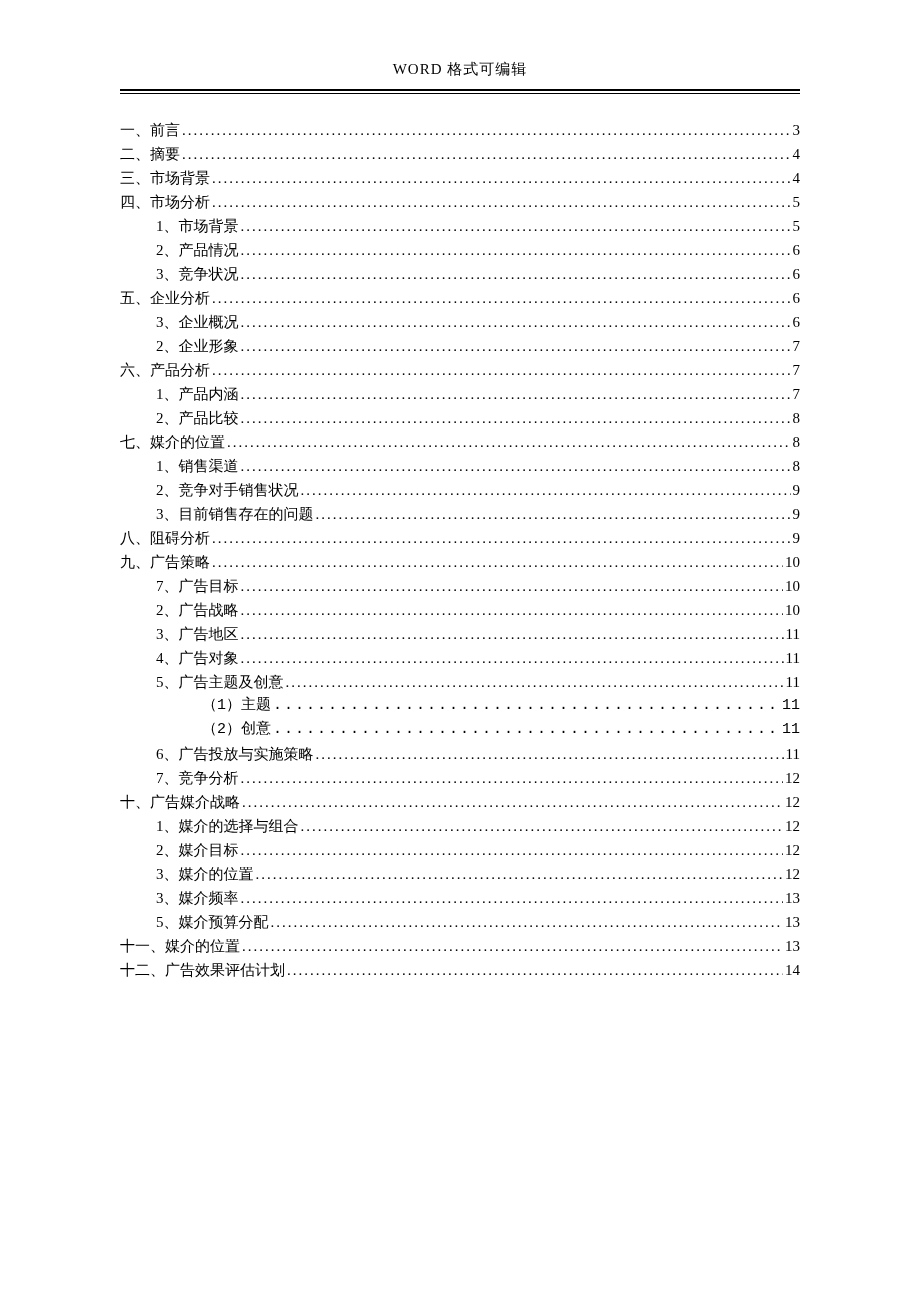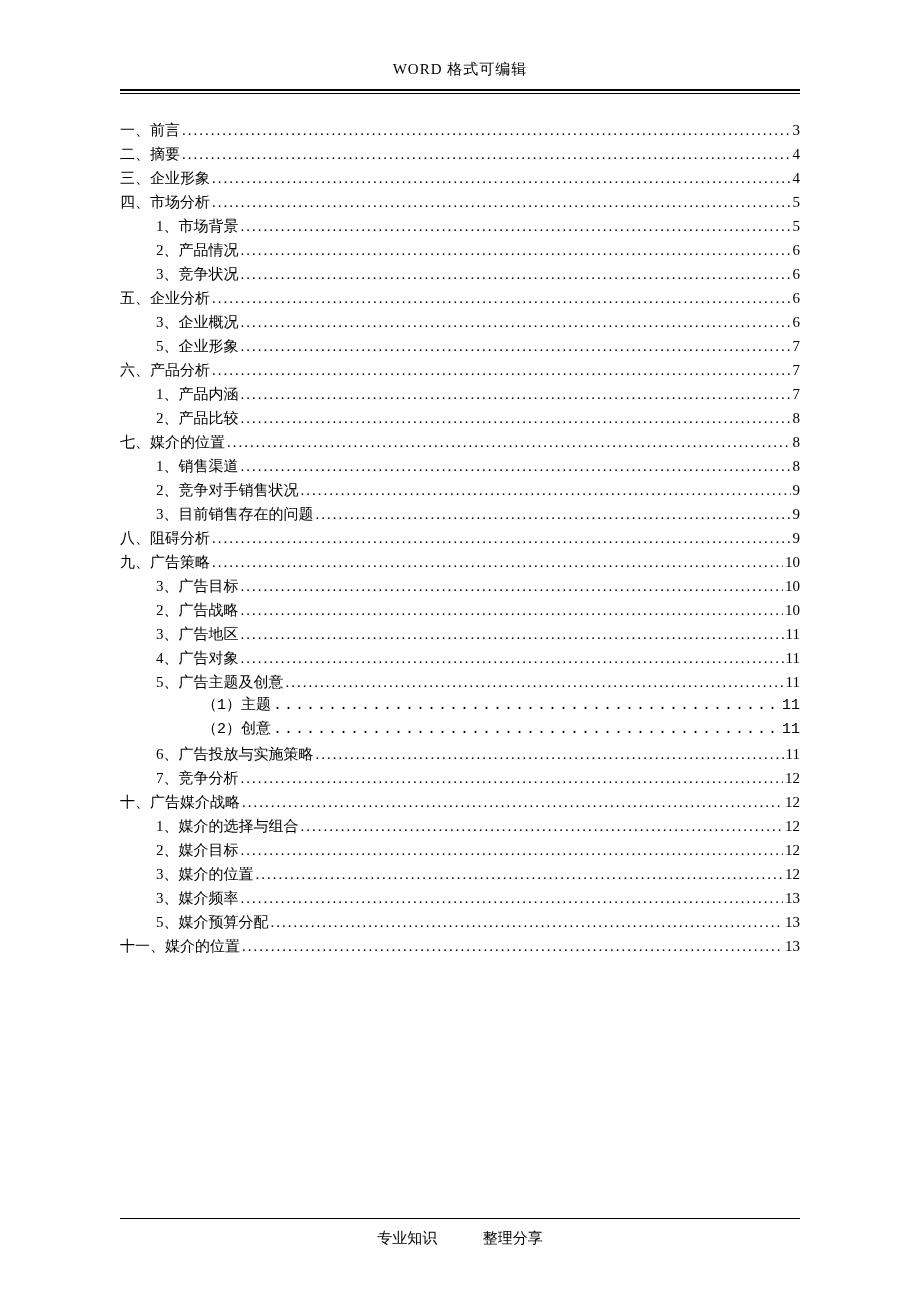--- a/index.html
+++ b/index.html
@@ -95,7 +95,7 @@
         <span class="toc-page">4</span>
       </div>
       <div class="toc-row indent-0">
-        <span class="toc-label">三、企业形象</span>
+        <span class="toc-label">三、市场背景</span>
         <span class="toc-dots"></span>
         <span class="toc-page">4</span>
       </div>

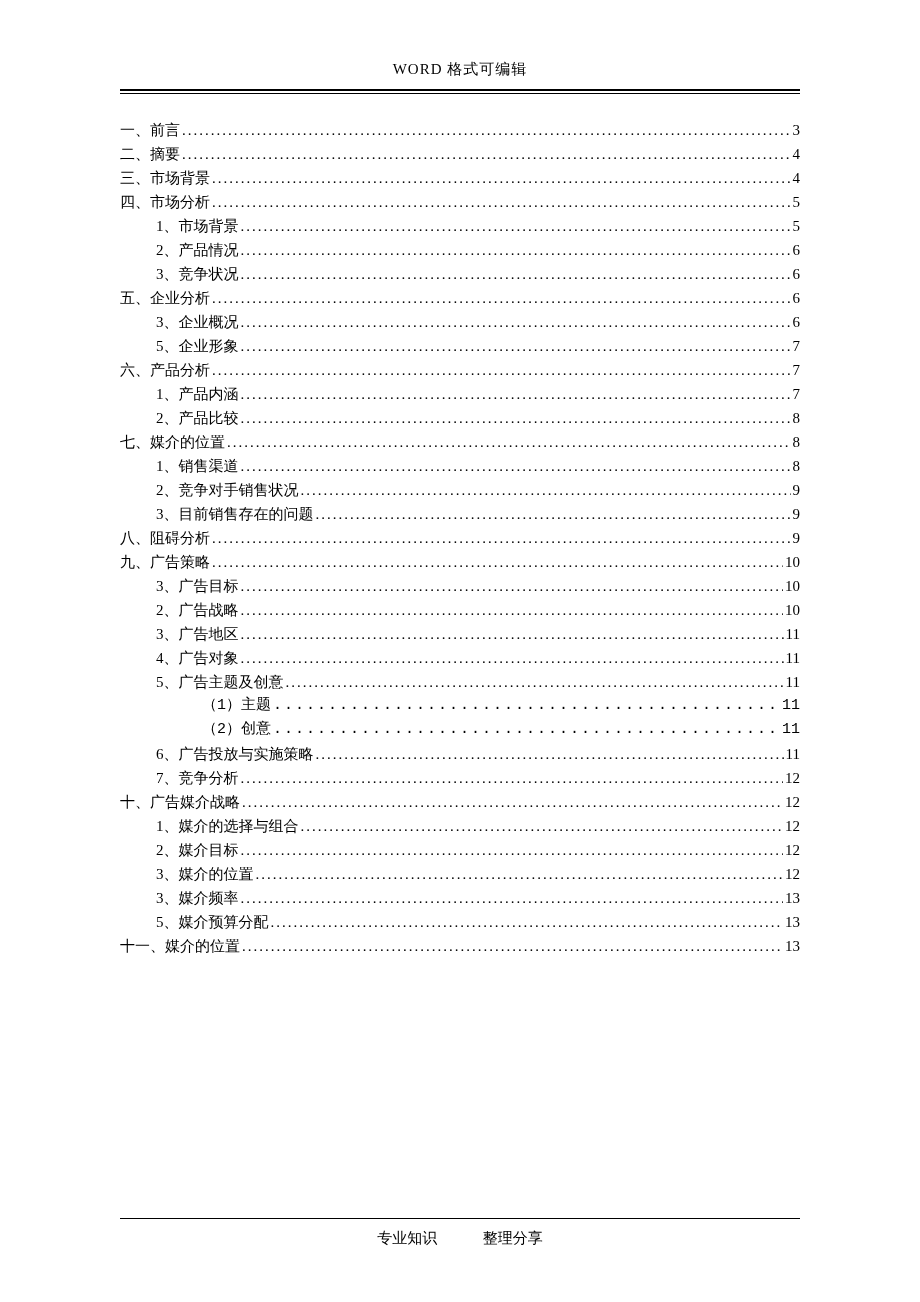--- a/index.html
+++ b/index.html
@@ -130,7 +130,7 @@
         <span class="toc-page">6</span>
       </div>
       <div class="toc-row indent-1">
-        <span class="toc-label">5、企业形象</span>
+        <span class="toc-label">2、企业形象</span>
         <span class="toc-dots"></span>
         <span class="toc-page">7</span>
       </div>

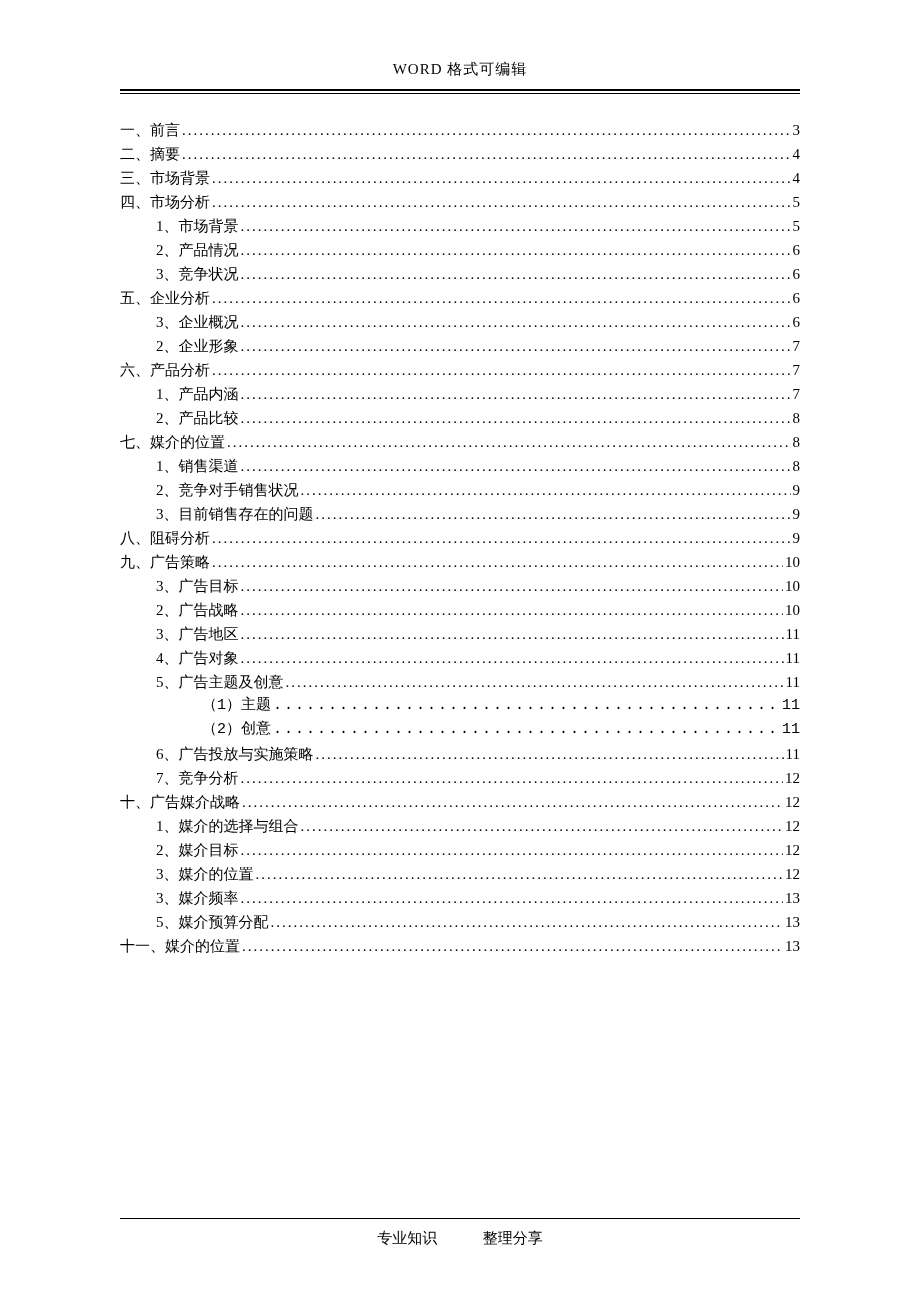--- a/index.html
+++ b/index.html
@@ -180,7 +180,7 @@
         <span class="toc-page">10</span>
       </div>
       <div class="toc-row indent-1">
-        <span class="toc-label">3、广告目标</span>
+        <span class="toc-label">7、广告目标</span>
         <span class="toc-dots"></span>
         <span class="toc-page">10</span>
       </div>

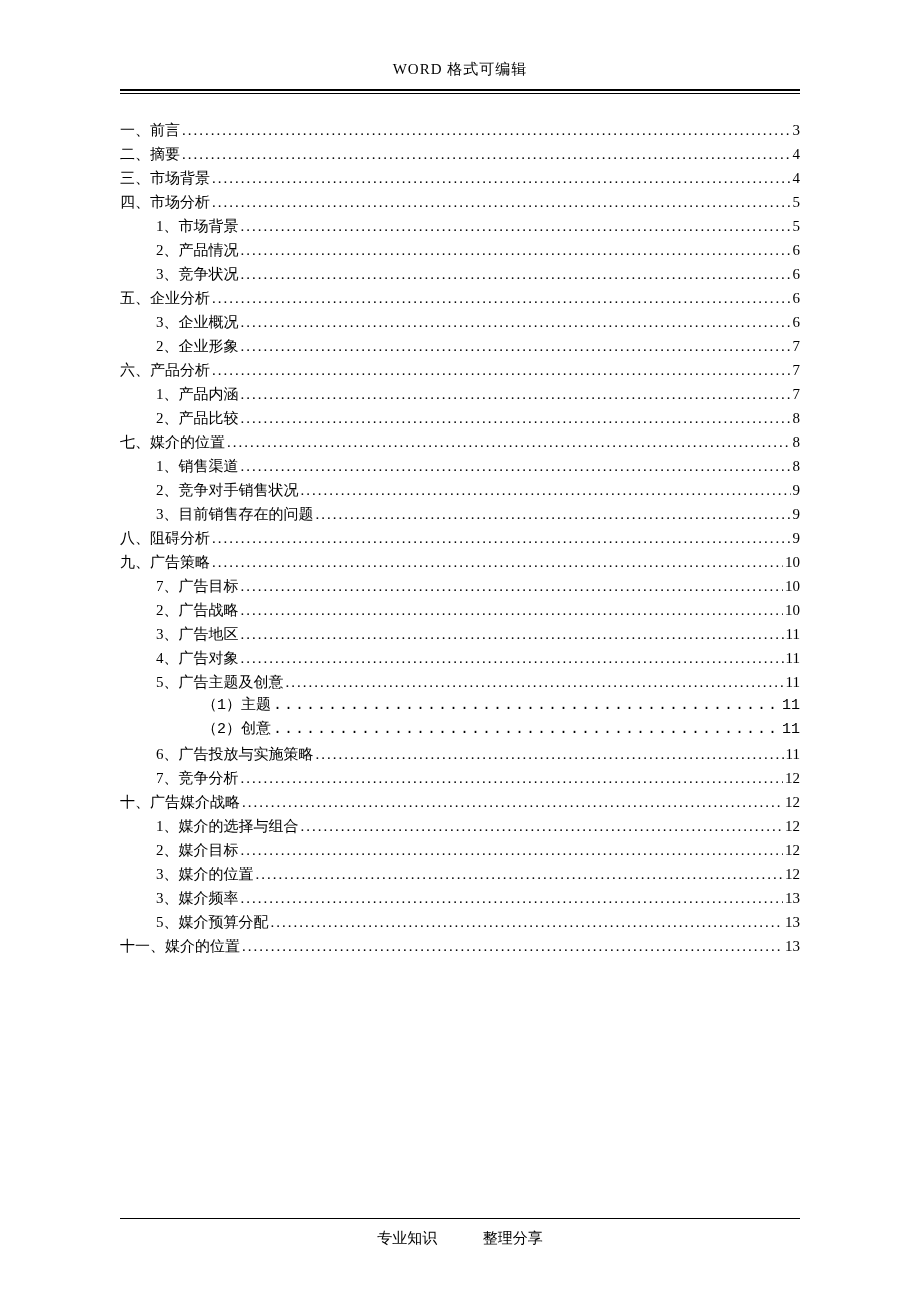--- a/index.html
+++ b/index.html
@@ -259,6 +259,11 @@
         <span class="toc-dots"></span>
         <span class="toc-page">13</span>
       </div>
+      <div class="toc-row indent-0">
+        <span class="toc-label">十二、广告效果评估计划</span>
+        <span class="toc-dots"></span>
+        <span class="toc-page">14</span>
+      </div>
     </div>
 
   <div class="footer">

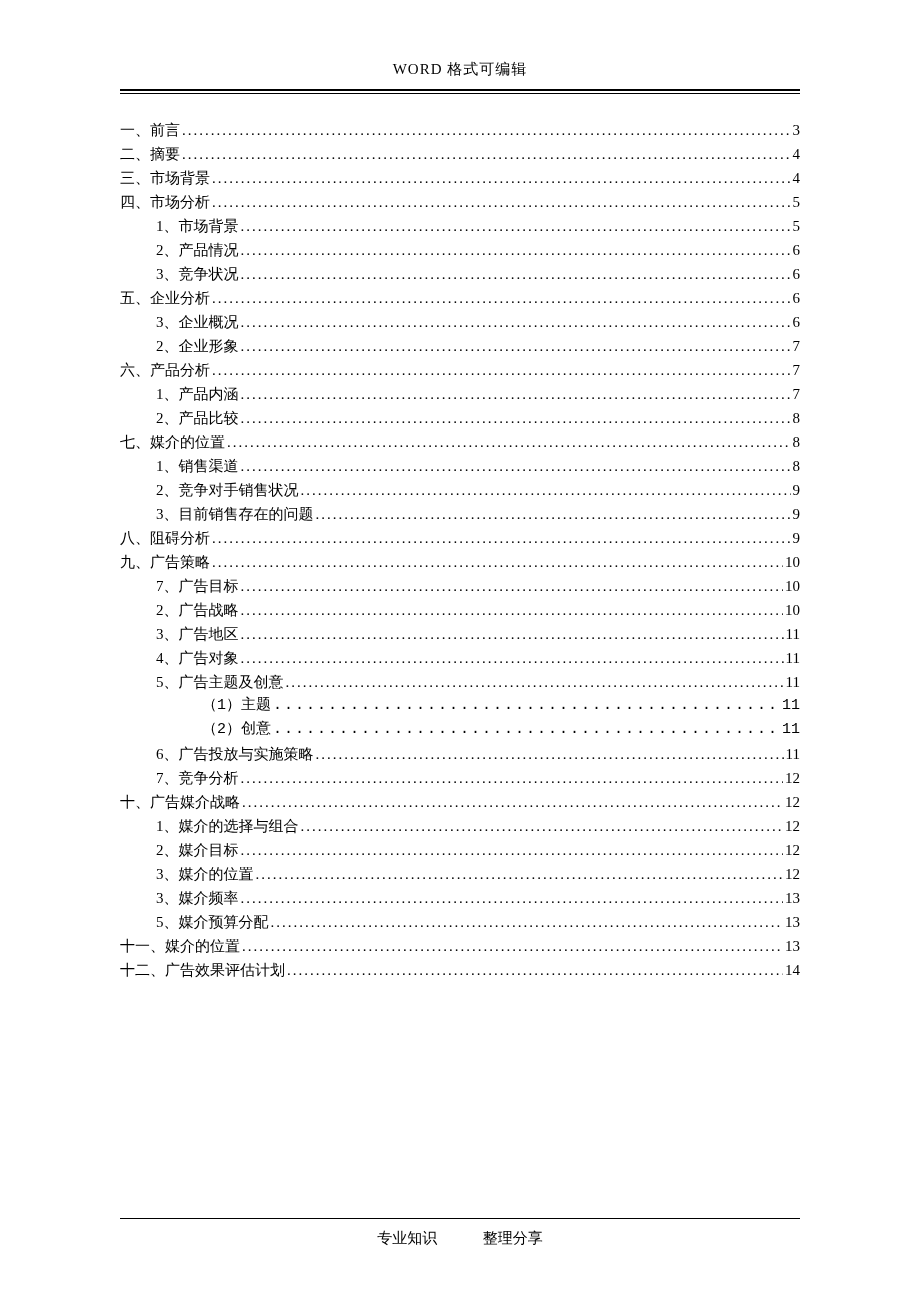--- a/index.html
+++ b/index.html
@@ -266,12 +266,6 @@
       </div>
     </div>
 
-  <div class="footer">
-    <div class="footer-rule"></div>
-    <span>专业知识</span>
-    <span class="footer-gap"></span>
-    <span>整理分享</span>
-  </div>
 
 </div>
 

